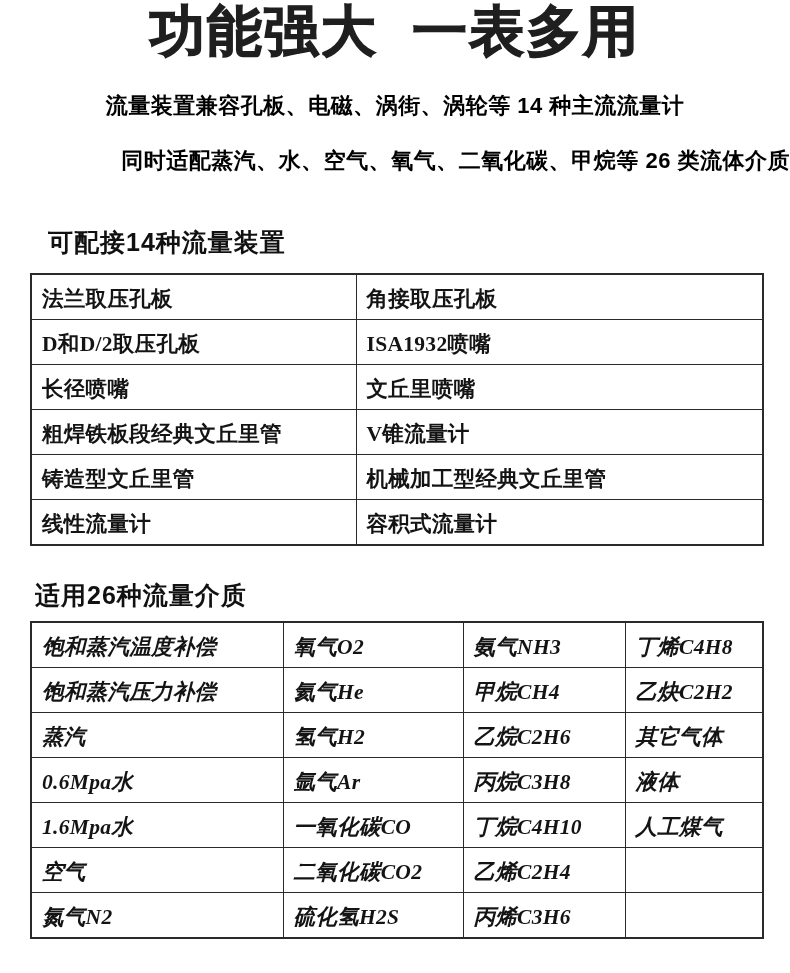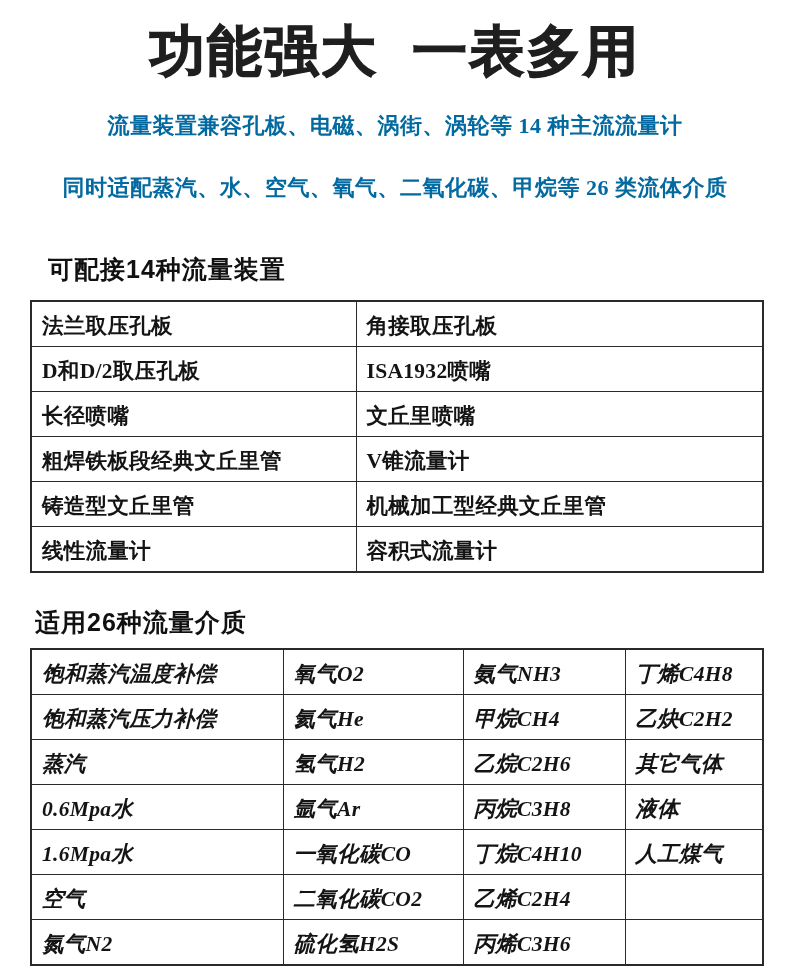--- a/index.html
+++ b/index.html
@@ -17,7 +17,6 @@
     overflow: hidden;
   }
   .title {
-    padding-top: 20px;
     text-align: center;
     font-size: 55px;
     line-height: 1.15;

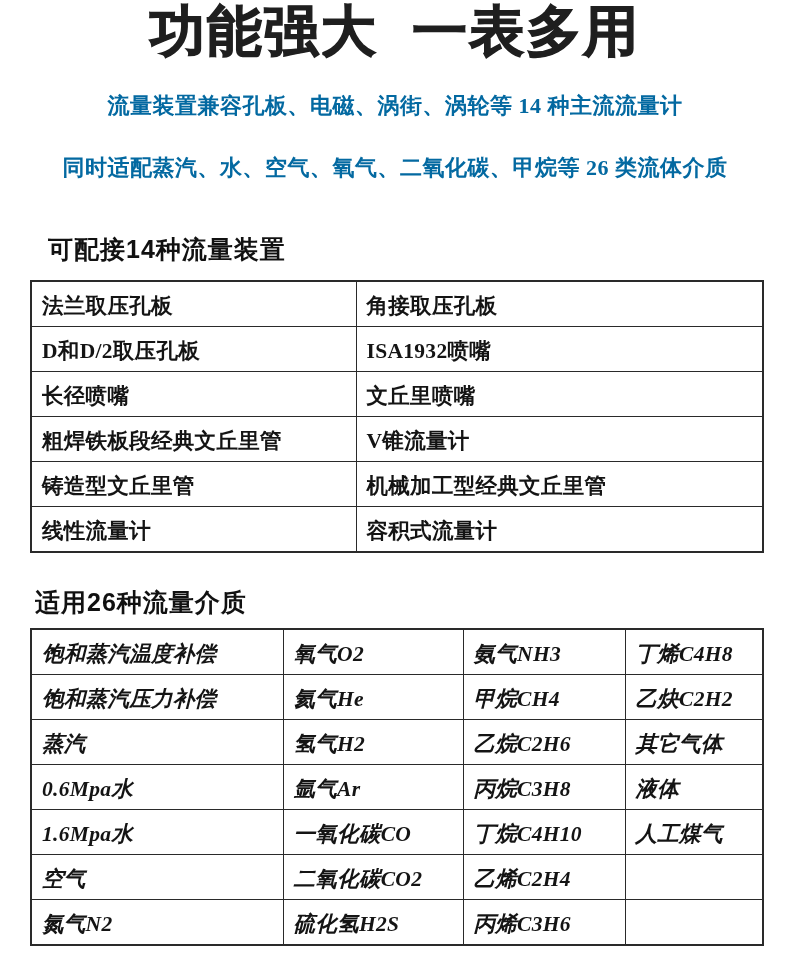--- a/index.html
+++ b/index.html
@@ -30,9 +30,8 @@
     text-align: center;
     font-size: 22px;
     font-weight: 700;
-    color: #0369a1;
+    color: #000000;
     letter-spacing: 0.5px;
-    font-family: Liberation Serif, serif;
   }
   .subtitle.line1 { margin-top: 28px; }
   .subtitle.line2 { margin-top: 32px; }

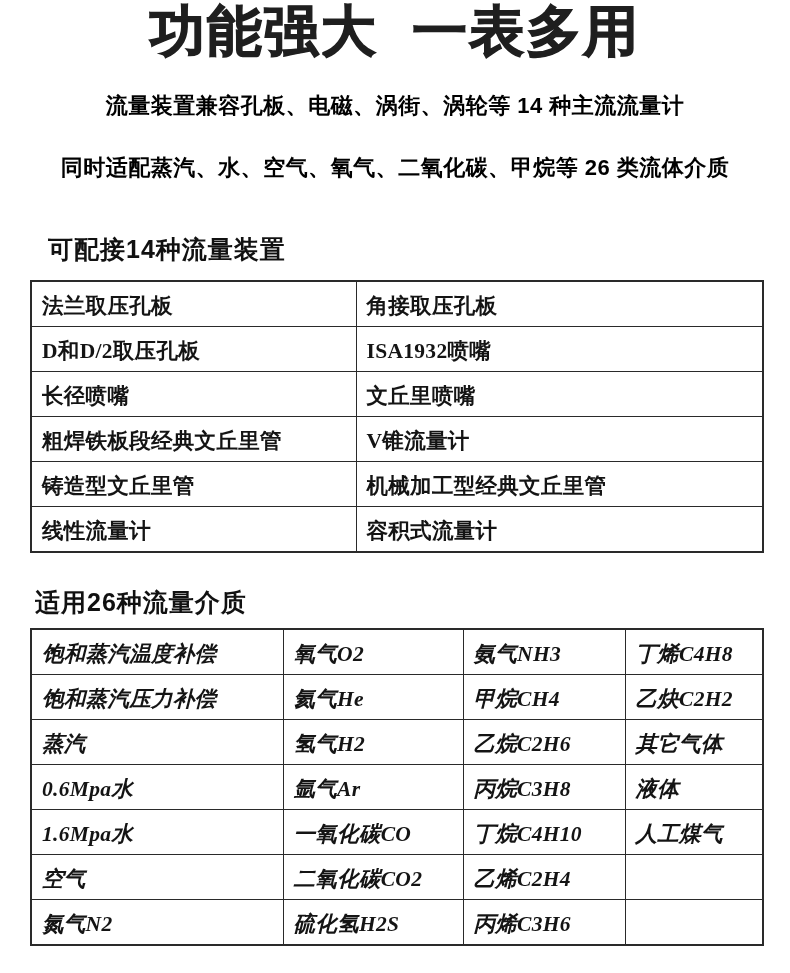--- a/index.html
+++ b/index.html
@@ -34,7 +34,7 @@
     letter-spacing: 0.5px;
   }
   .subtitle.line1 { margin-top: 28px; }
-  .subtitle.line2 { margin-top: 32px; }
+  .subtitle.line2 { margin-top: 25px; text-align: right; }
 
   .section-heading {
     margin-left: 35px;

